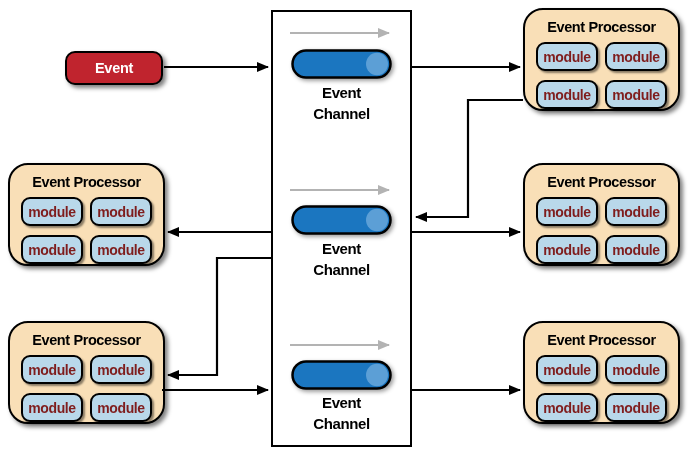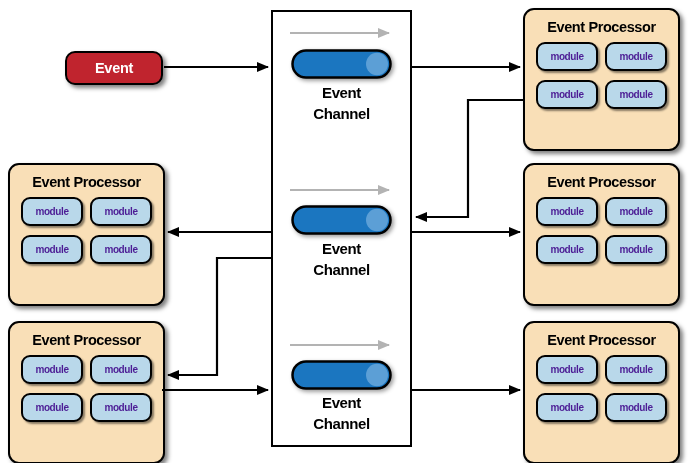--- a/index.html
+++ b/index.html
@@ -24,8 +24,8 @@
 
   
   .processor{
-    position:absolute;width:157px;height:143px;box-sizing:border-box;
-    background:#f9dfb7;border:2.5px solid #000;border-radius:11px;
+    position:absolute;width:157px;height:103px;box-sizing:border-box;
+    background:#f9dfb7;border:2.5px solid #000;border-radius:20px;
     box-shadow:3px 3px 4px rgba(0,0,0,0.50);
   }
   .proc-title{

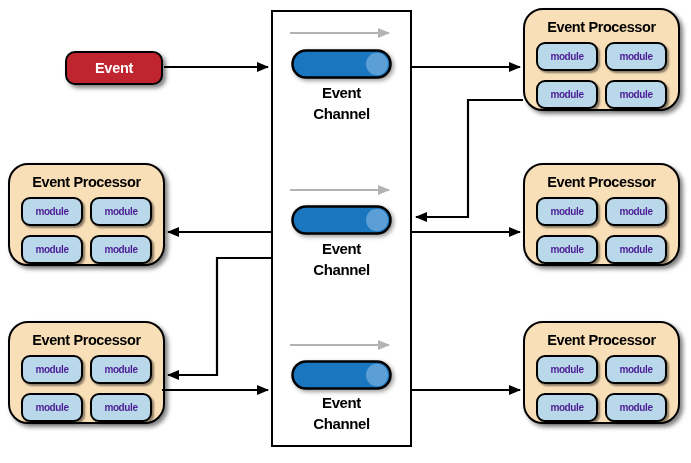--- a/index.html
+++ b/index.html
@@ -40,7 +40,7 @@
     height:25px;box-sizing:content-box;
     background:#b9d8ea;border:2px solid #000;border-radius:9px;
     display:flex;align-items:center;justify-content:center;
-    font-size:10px;font-weight:700;letter-spacing:-0.4px;color:#4c1d95;
+    font-size:14px;font-weight:700;letter-spacing:-0.4px;color:#7f1d1d;
     box-shadow:2px 2px 2px rgba(0,0,0,0.45);
   }
 

